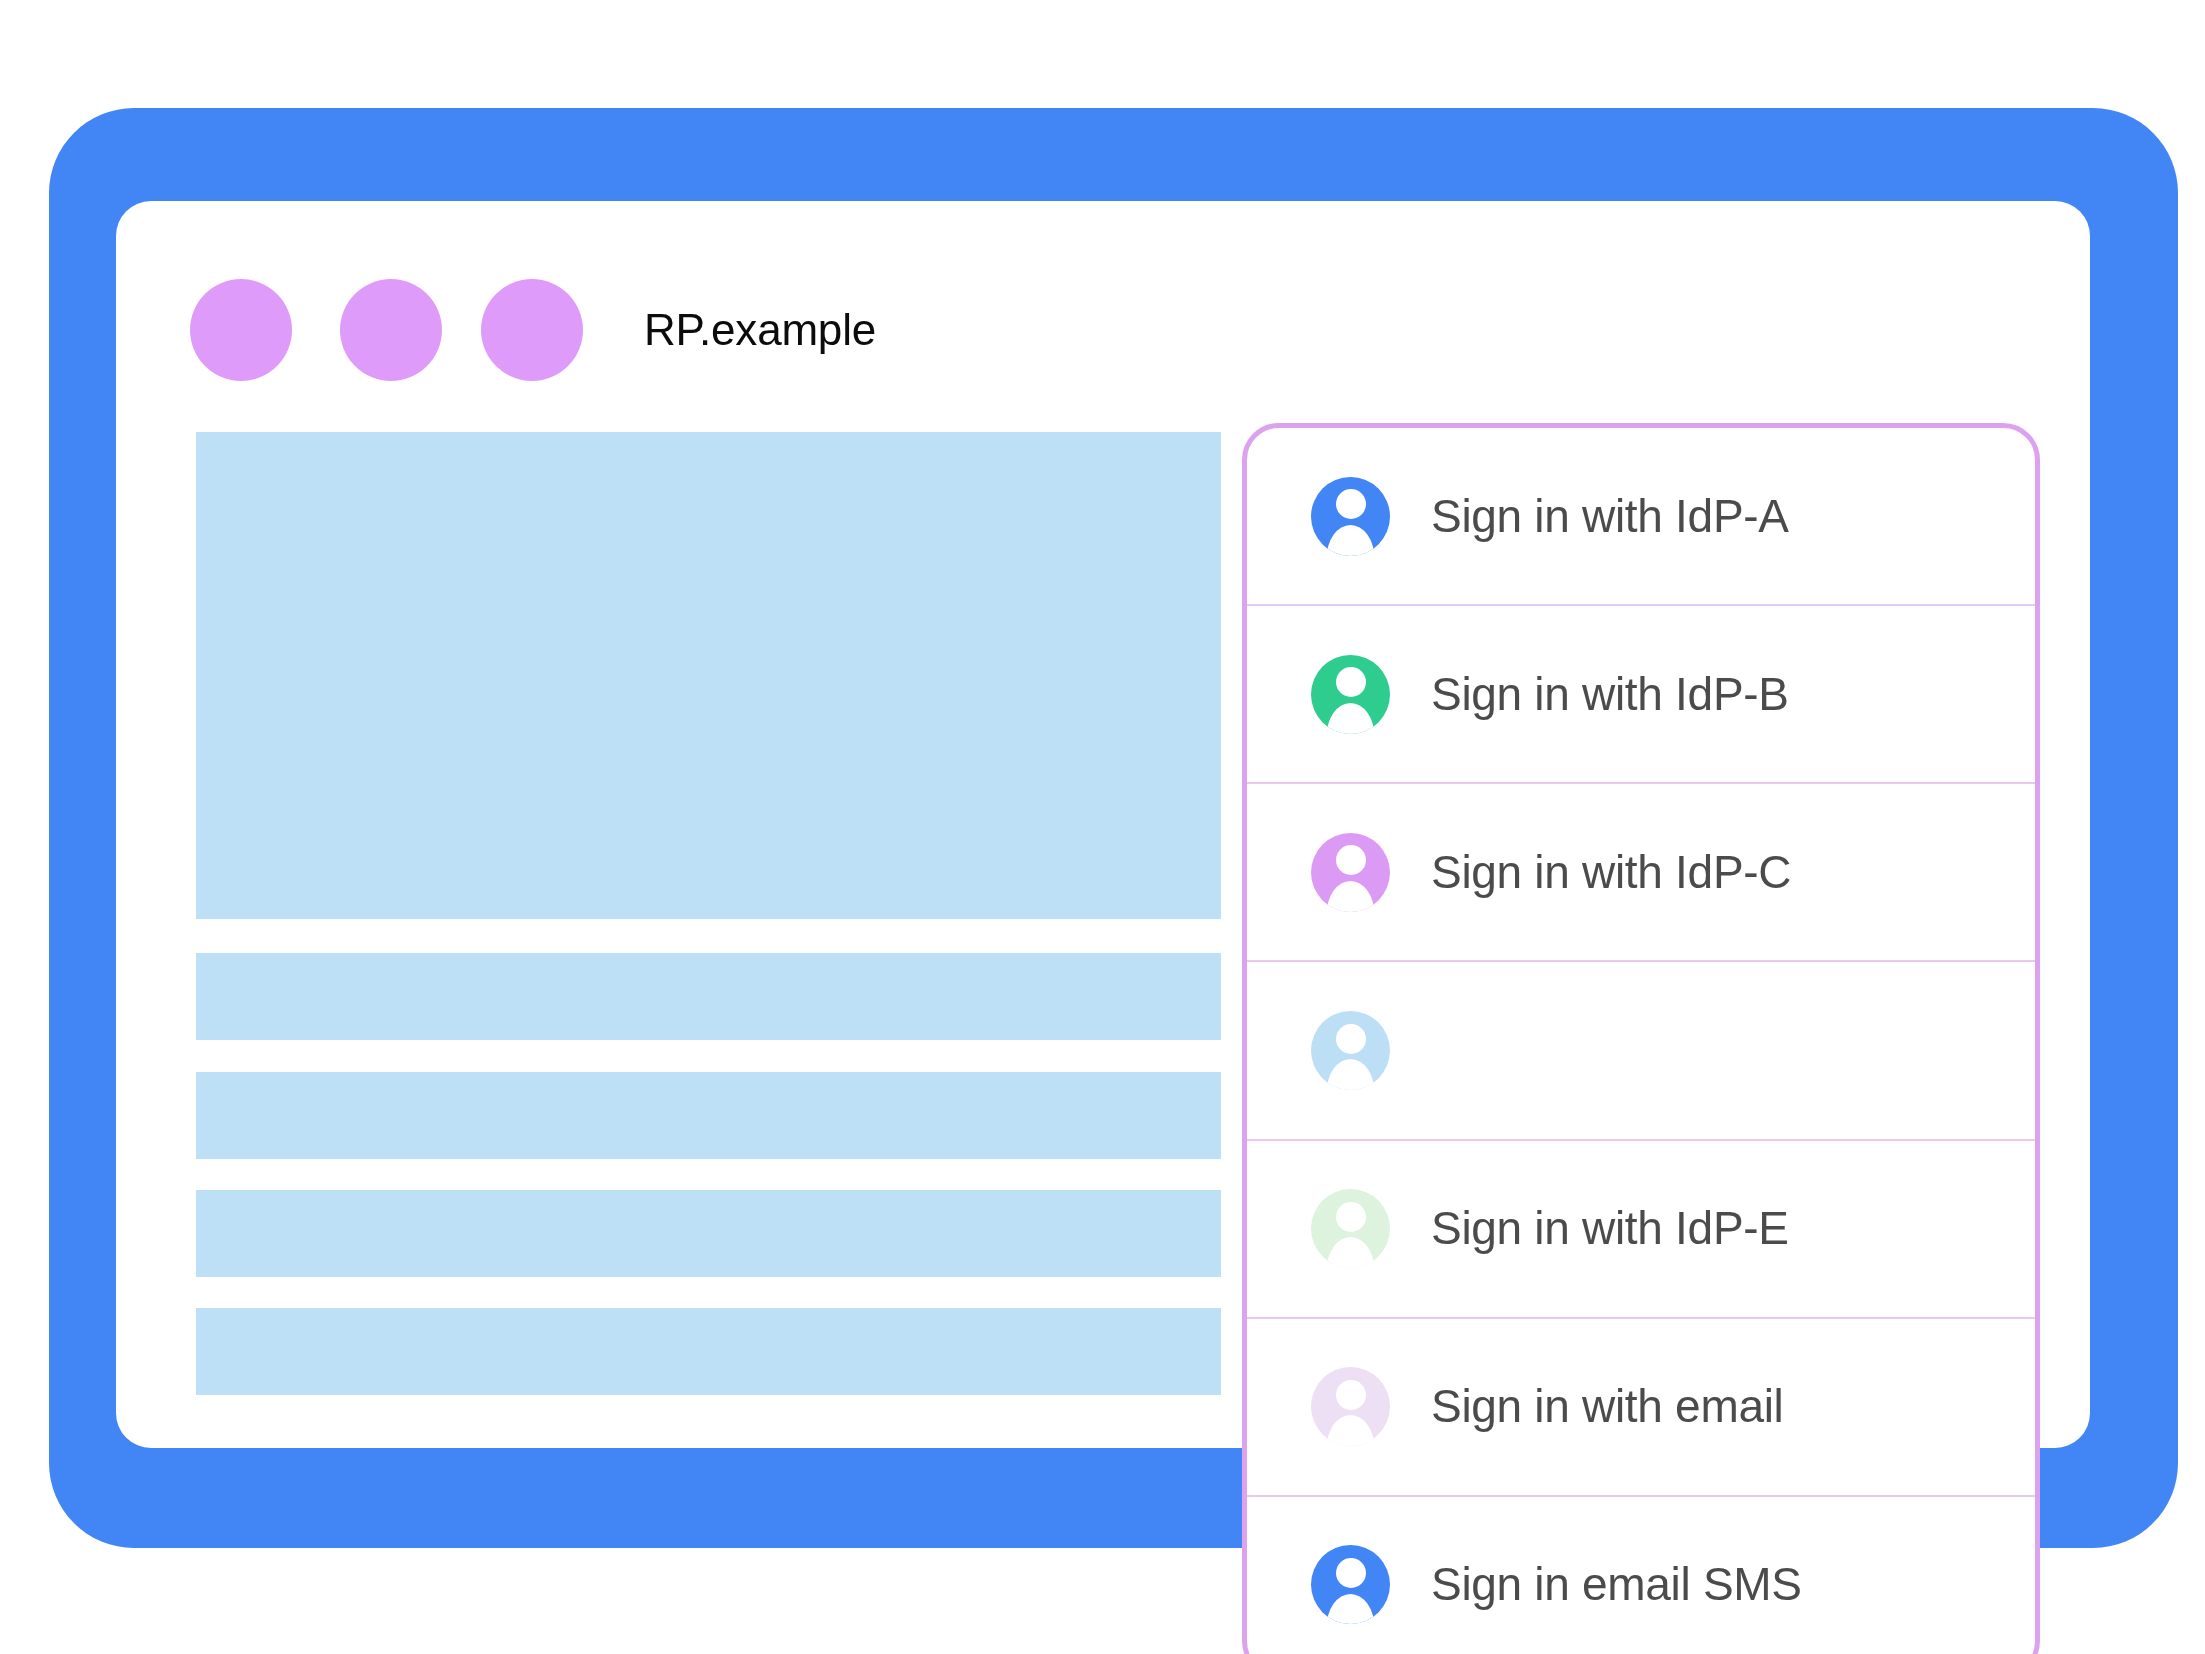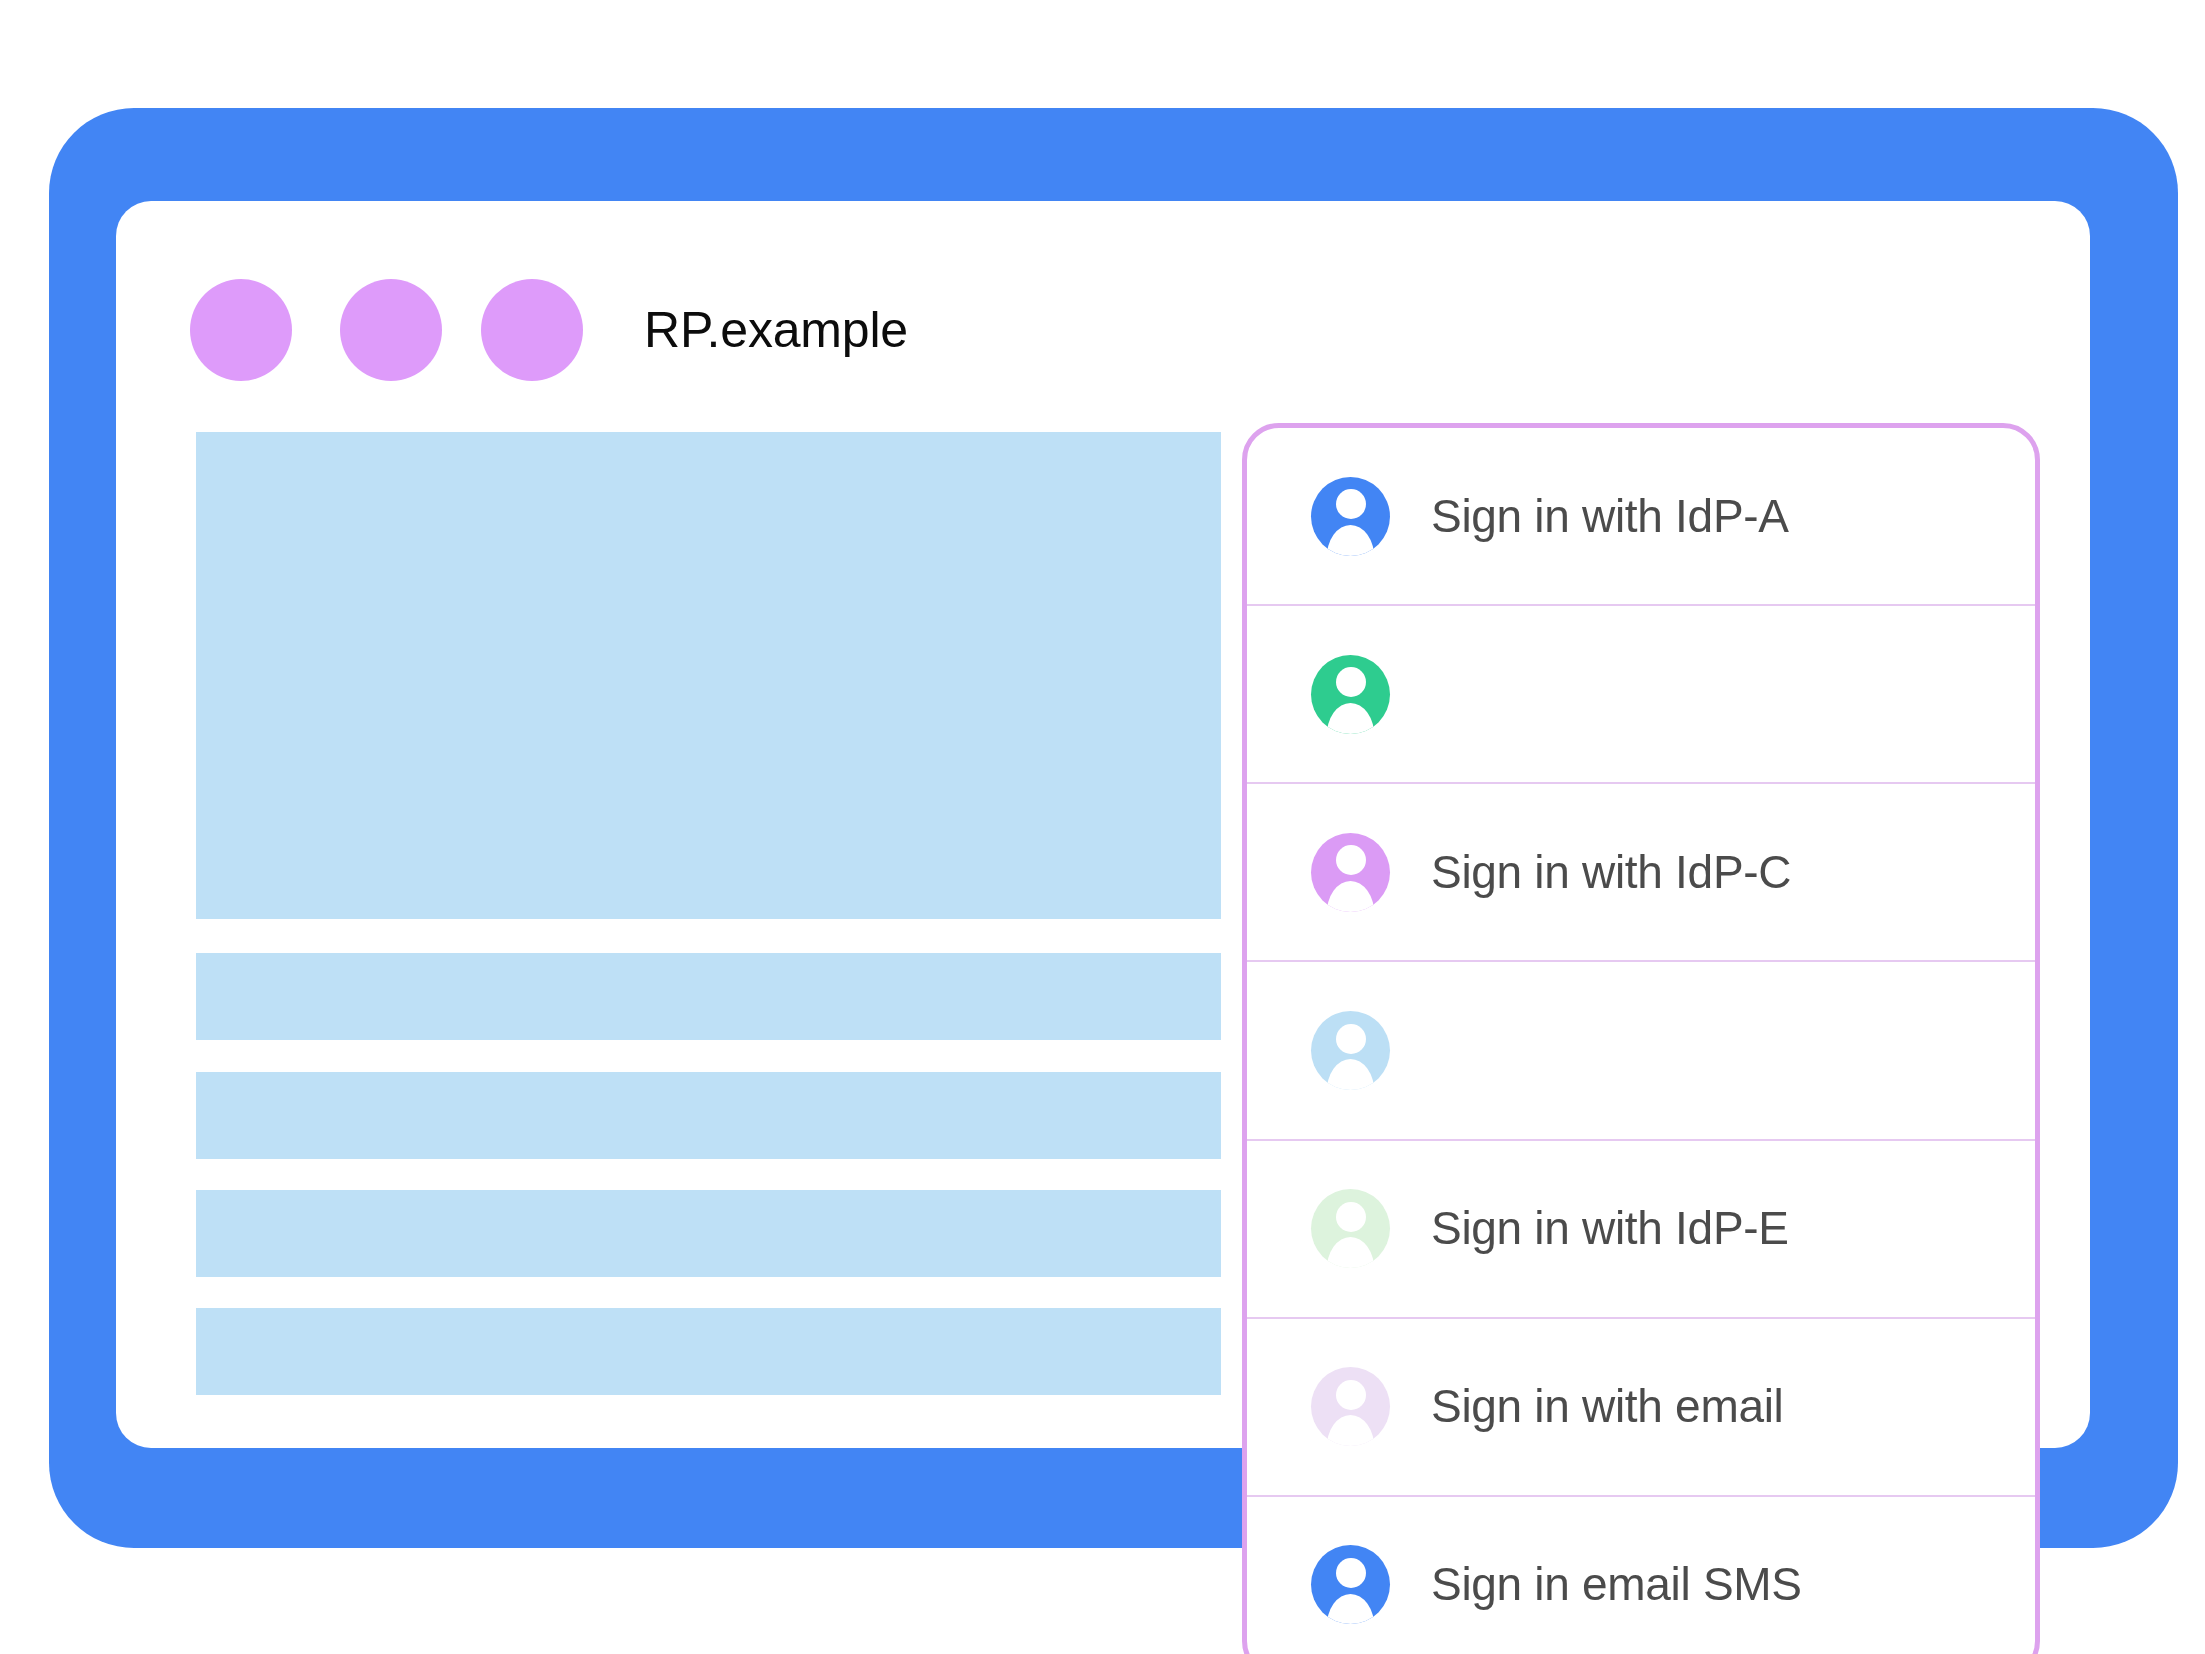--- a/index.html
+++ b/index.html
@@ -83,7 +83,7 @@
     position: absolute;
     left: 528px;
     top: 46px;
-    font-size: 50px;
+    font-size: 44px;
     line-height: 74px;
     color: #0c0c0c;
     letter-spacing: -0.2px;

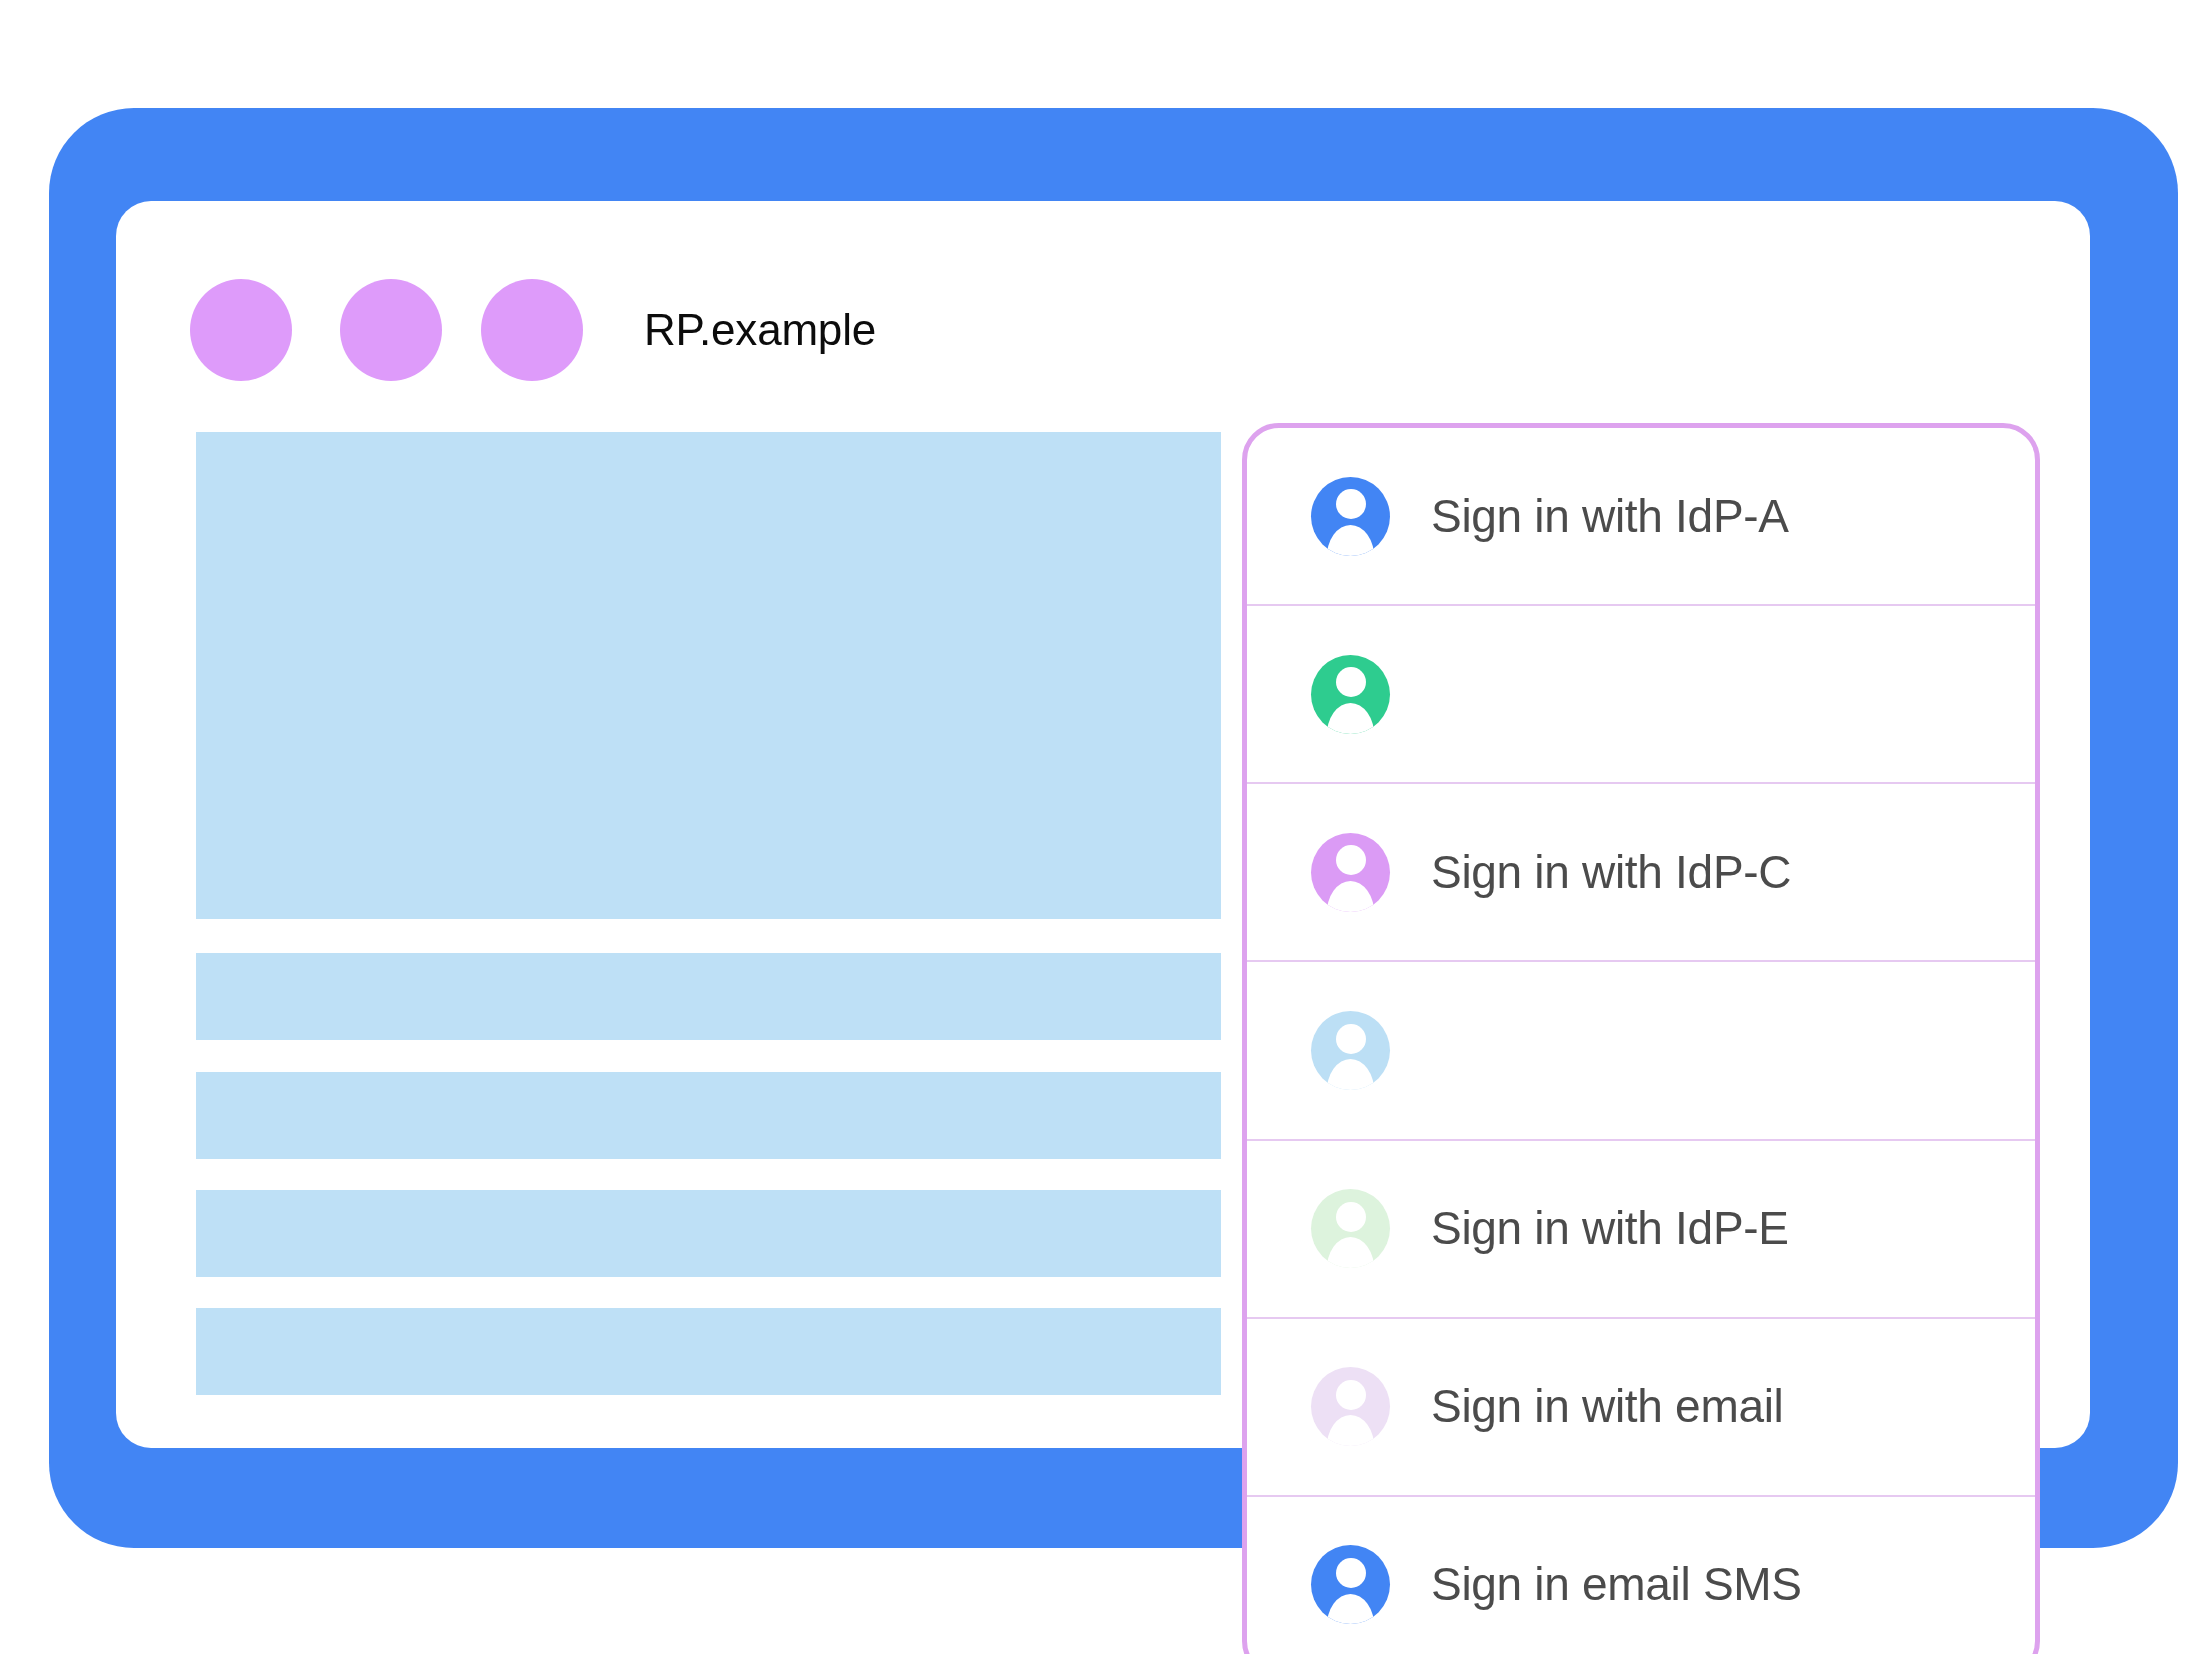--- a/index.html
+++ b/index.html
@@ -215,6 +215,7 @@
             <div class="head"></div>
             <div class="body"></div>
           </div>
+          <div class="row-label">Sign in with IdP-B</div>
         </div>
         <div class="chooser-row">
           <div class="avatar" style="background: rgb(219, 155, 245);">

